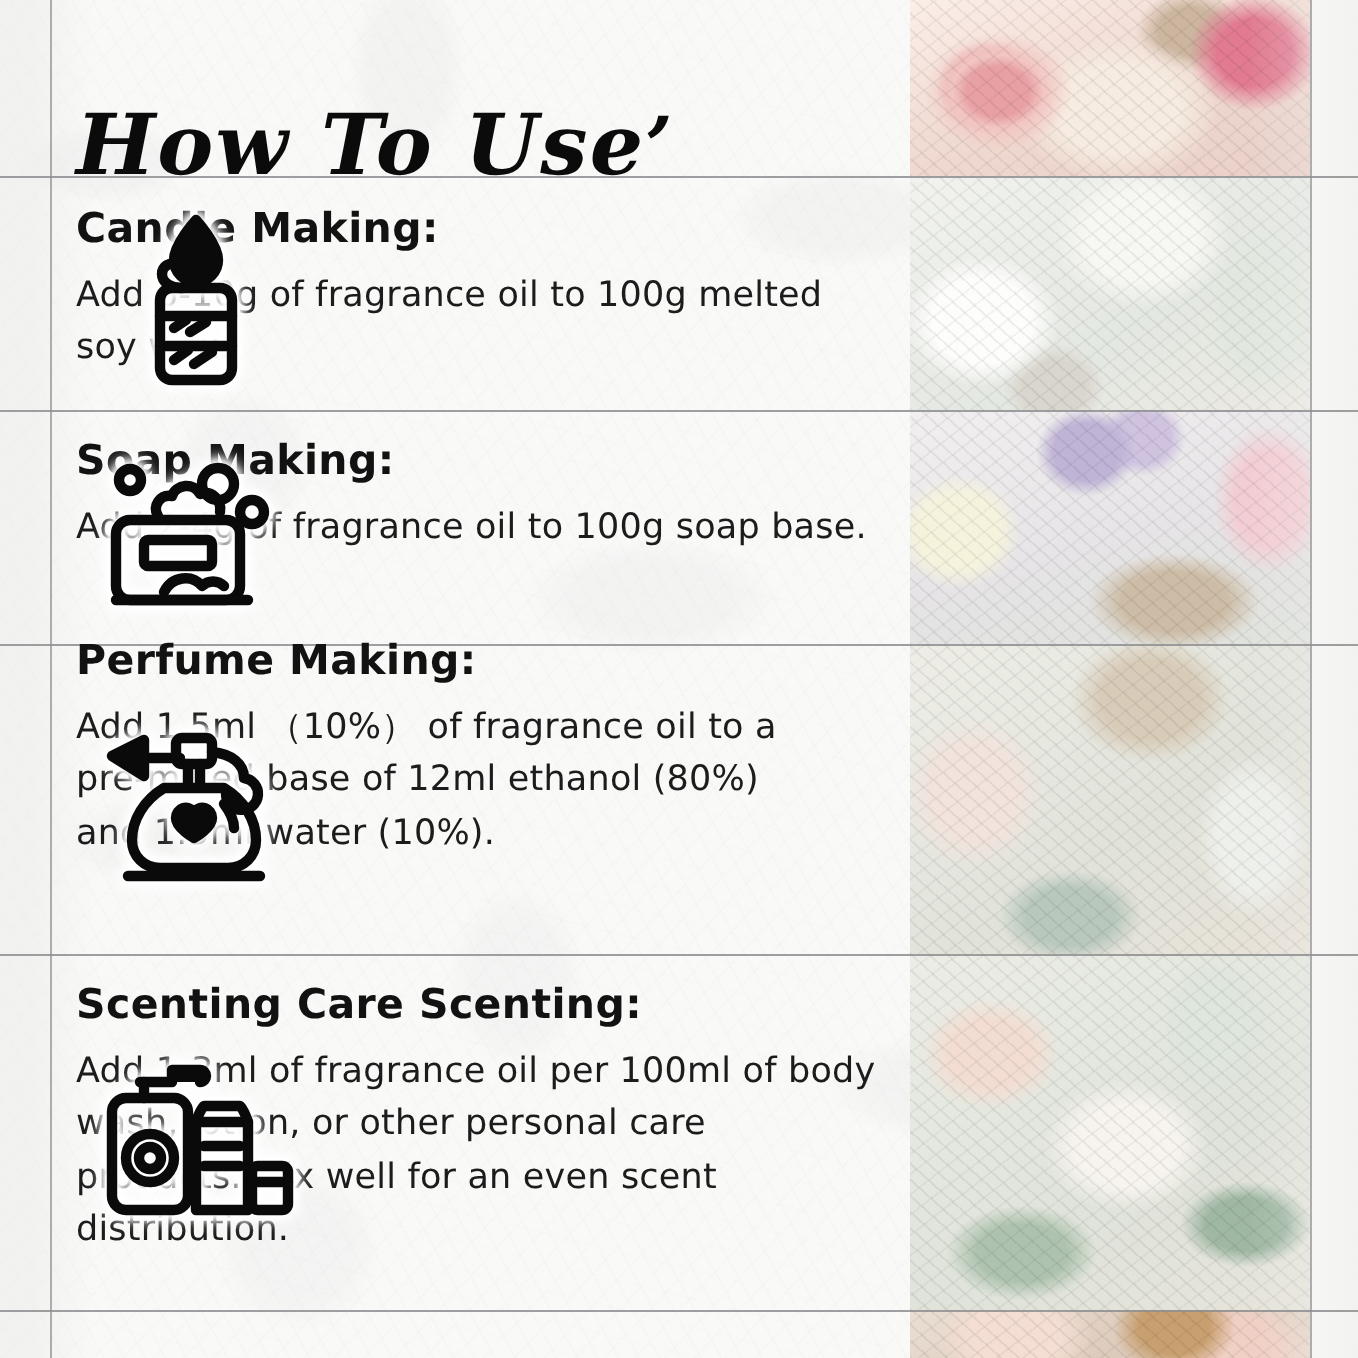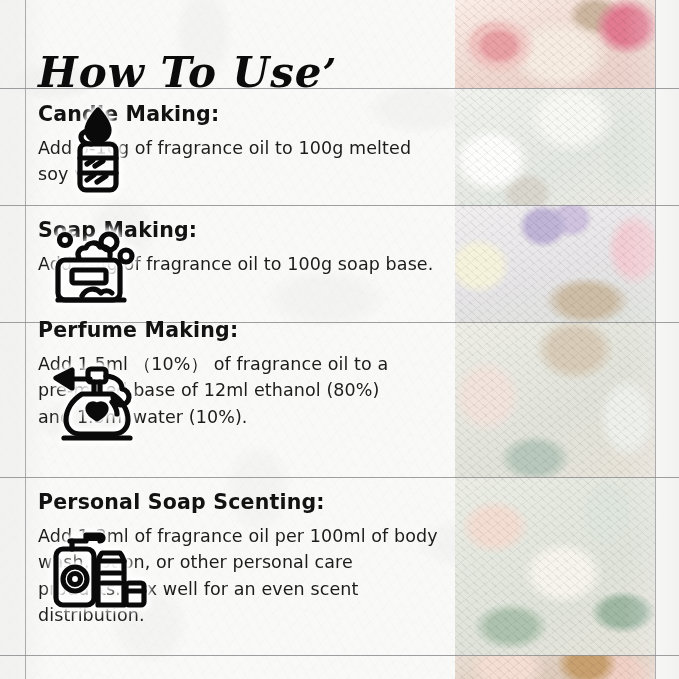--- a/index.html
+++ b/index.html
@@ -194,7 +194,7 @@
   </div>
 
   <div class="block" style="top:491px;width:400px;">
-    <p class="heading">Personal Soap Scenting:</p>
+    <p class="heading">Scenting Care Scenting:</p>
     <p class="body">Add 1-3ml of fragrance oil per 100ml of body wash, lotion, or other personal care products. Mix well for an even scent distribution.</p>
   </div>
 

